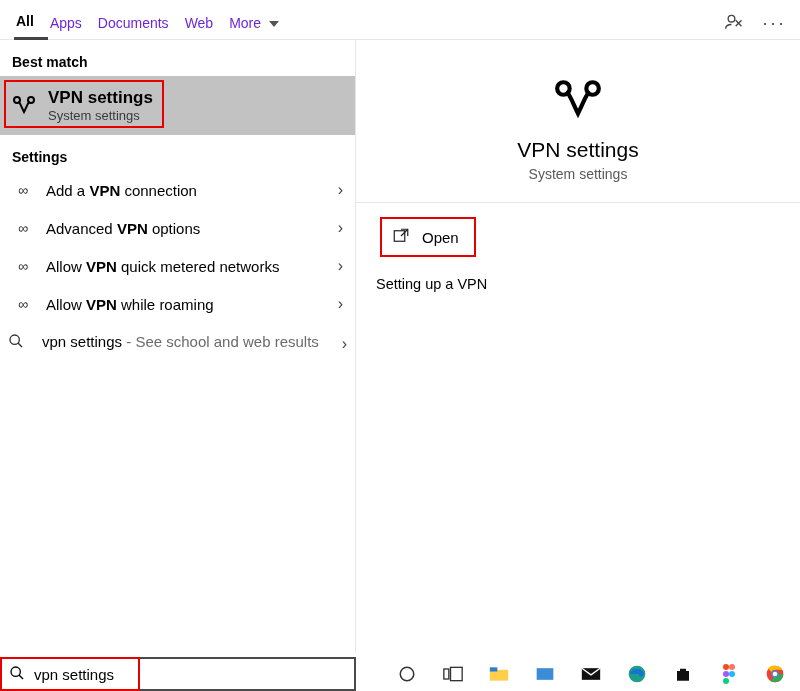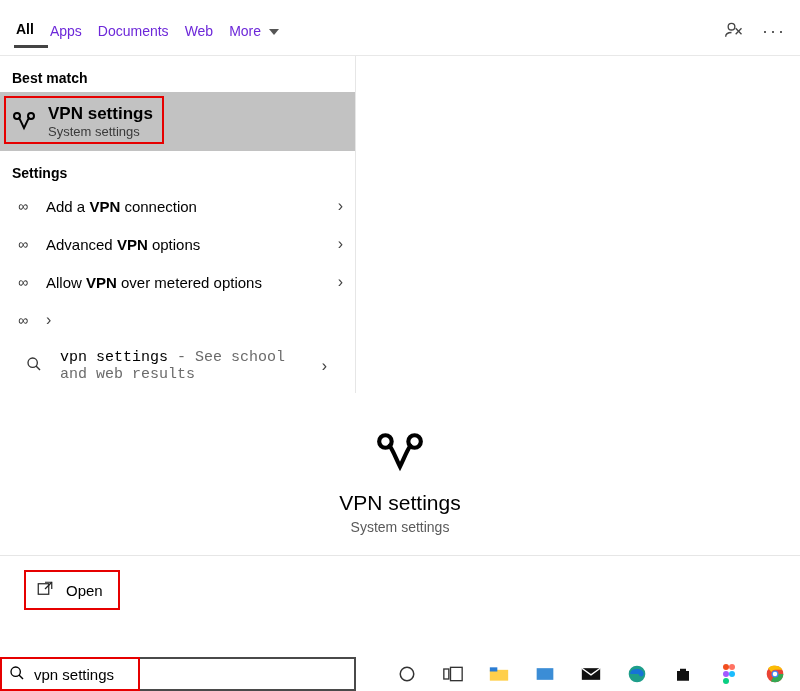--- a/index.html
+++ b/index.html
@@ -18,7 +18,7 @@
     display: flex;
     align-items: center;
     padding: 8px 14px 0 14px;
-    height: 56px;
+    height: 40px;
     border-bottom: 1px solid #e8e8e8;
   }
   .top-tabs .tab {

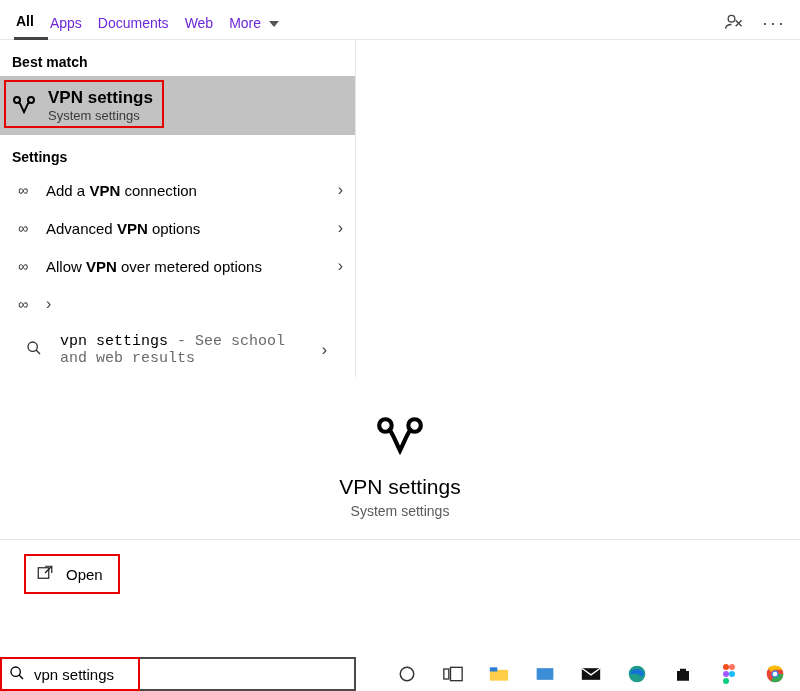--- a/index.html
+++ b/index.html
@@ -51,7 +51,6 @@
   .main {
     display: flex;
     height: 613px;
-    flex-direction: column;
   }
   .left-pane {
     width: 356px;

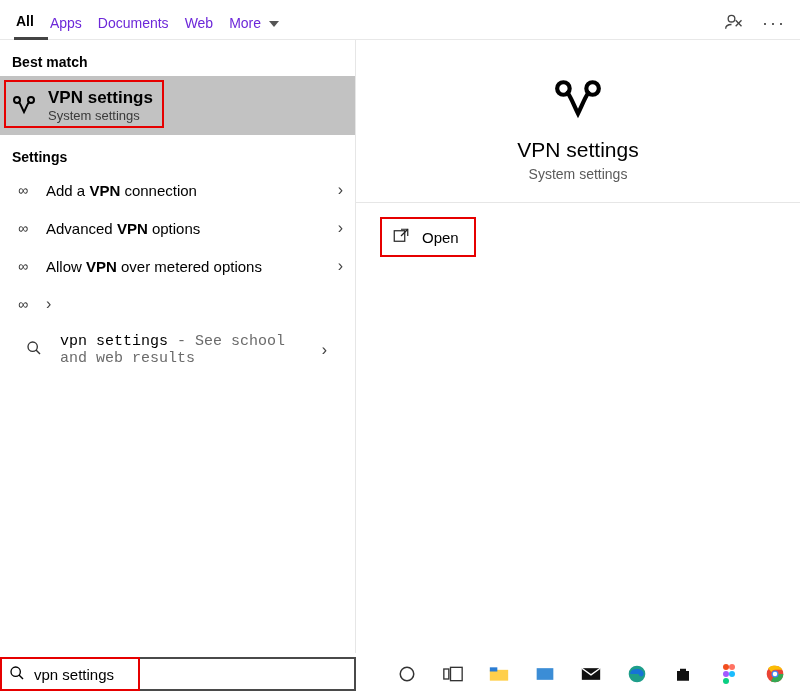--- a/index.html
+++ b/index.html
@@ -264,7 +264,7 @@
 
     <div class="setting-row">
       <span class="icon">∞</span>
-      <span class="text"><span>Allow </span><strong>VPN</strong><span> over metered options</span></span>
+      <span class="text"><span>Allow </span><strong>VPN</strong><span> quick metered networks</span></span>
       <span class="chev">›</span>
     </div>
 

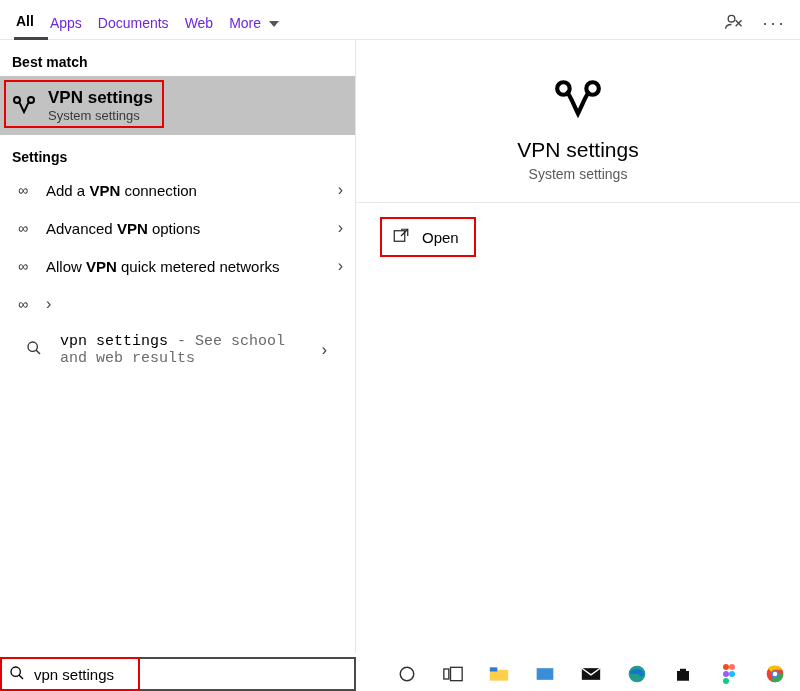--- a/index.html
+++ b/index.html
@@ -312,6 +312,7 @@
       <div class="red-outline" style="left:8px; top:6px; width:96px; height:40px;"></div>
     </div>
 
+    <div class="help-item">Setting up a VPN</div>
   </div>
 </div>
 

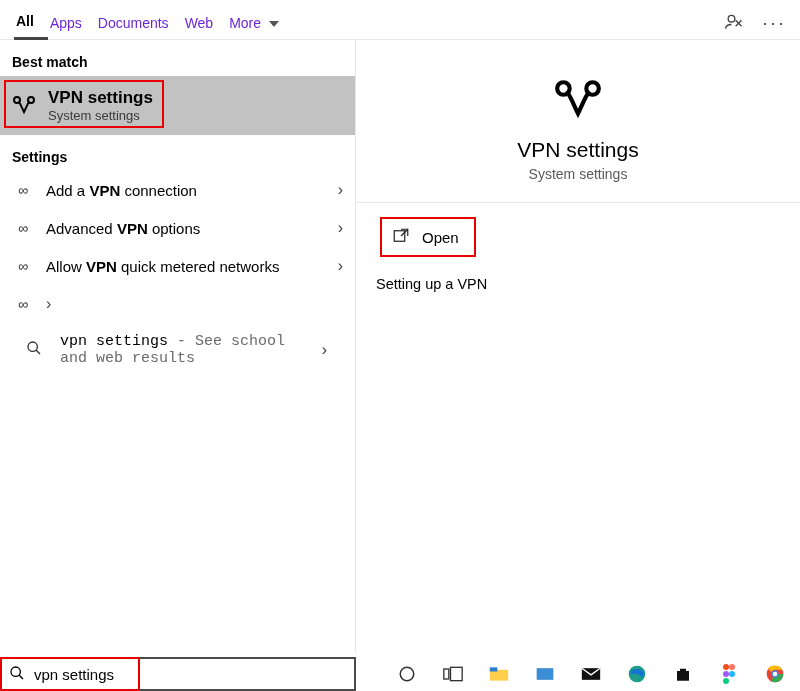--- a/index.html
+++ b/index.html
@@ -270,6 +270,7 @@
 
     <div class="setting-row">
       <span class="icon">∞</span>
+      <span class="text"><span>Allow </span><strong>VPN</strong><span> while roaming</span></span>
       <span class="chev">›</span>
     </div>
 

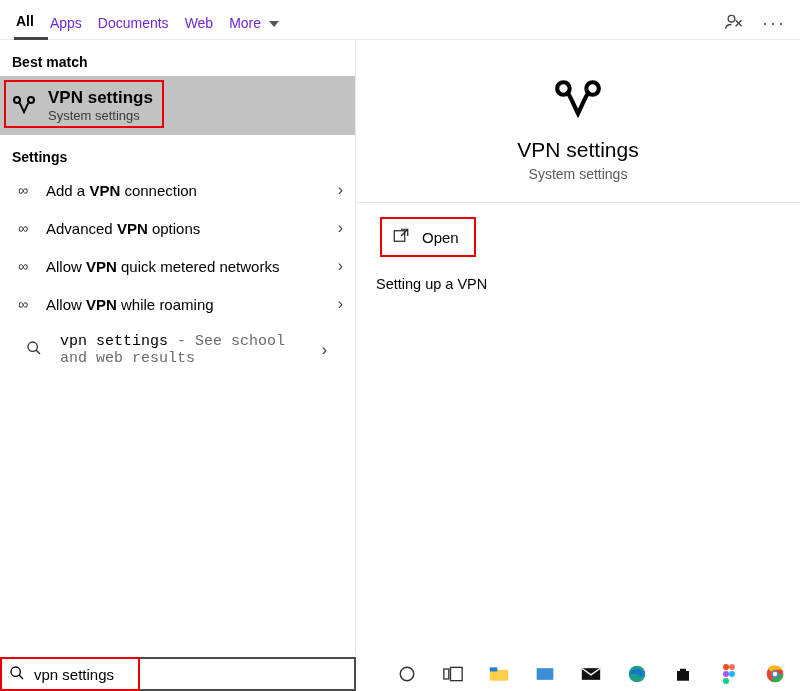--- a/index.html
+++ b/index.html
@@ -120,9 +120,8 @@
   }
   .search-web {
     display: flex;
-    align-items: center;
-    padding: 10px 26px;
-    font-family: Liberation Mono, monospace;
+    align-items: flex-start;
+    padding: 10px 8px;
   }
   .search-web .icon { width:22px; margin-right:12px; color:#333; }
   .search-web .text { flex:1; font-size:15px; color:#000; }

